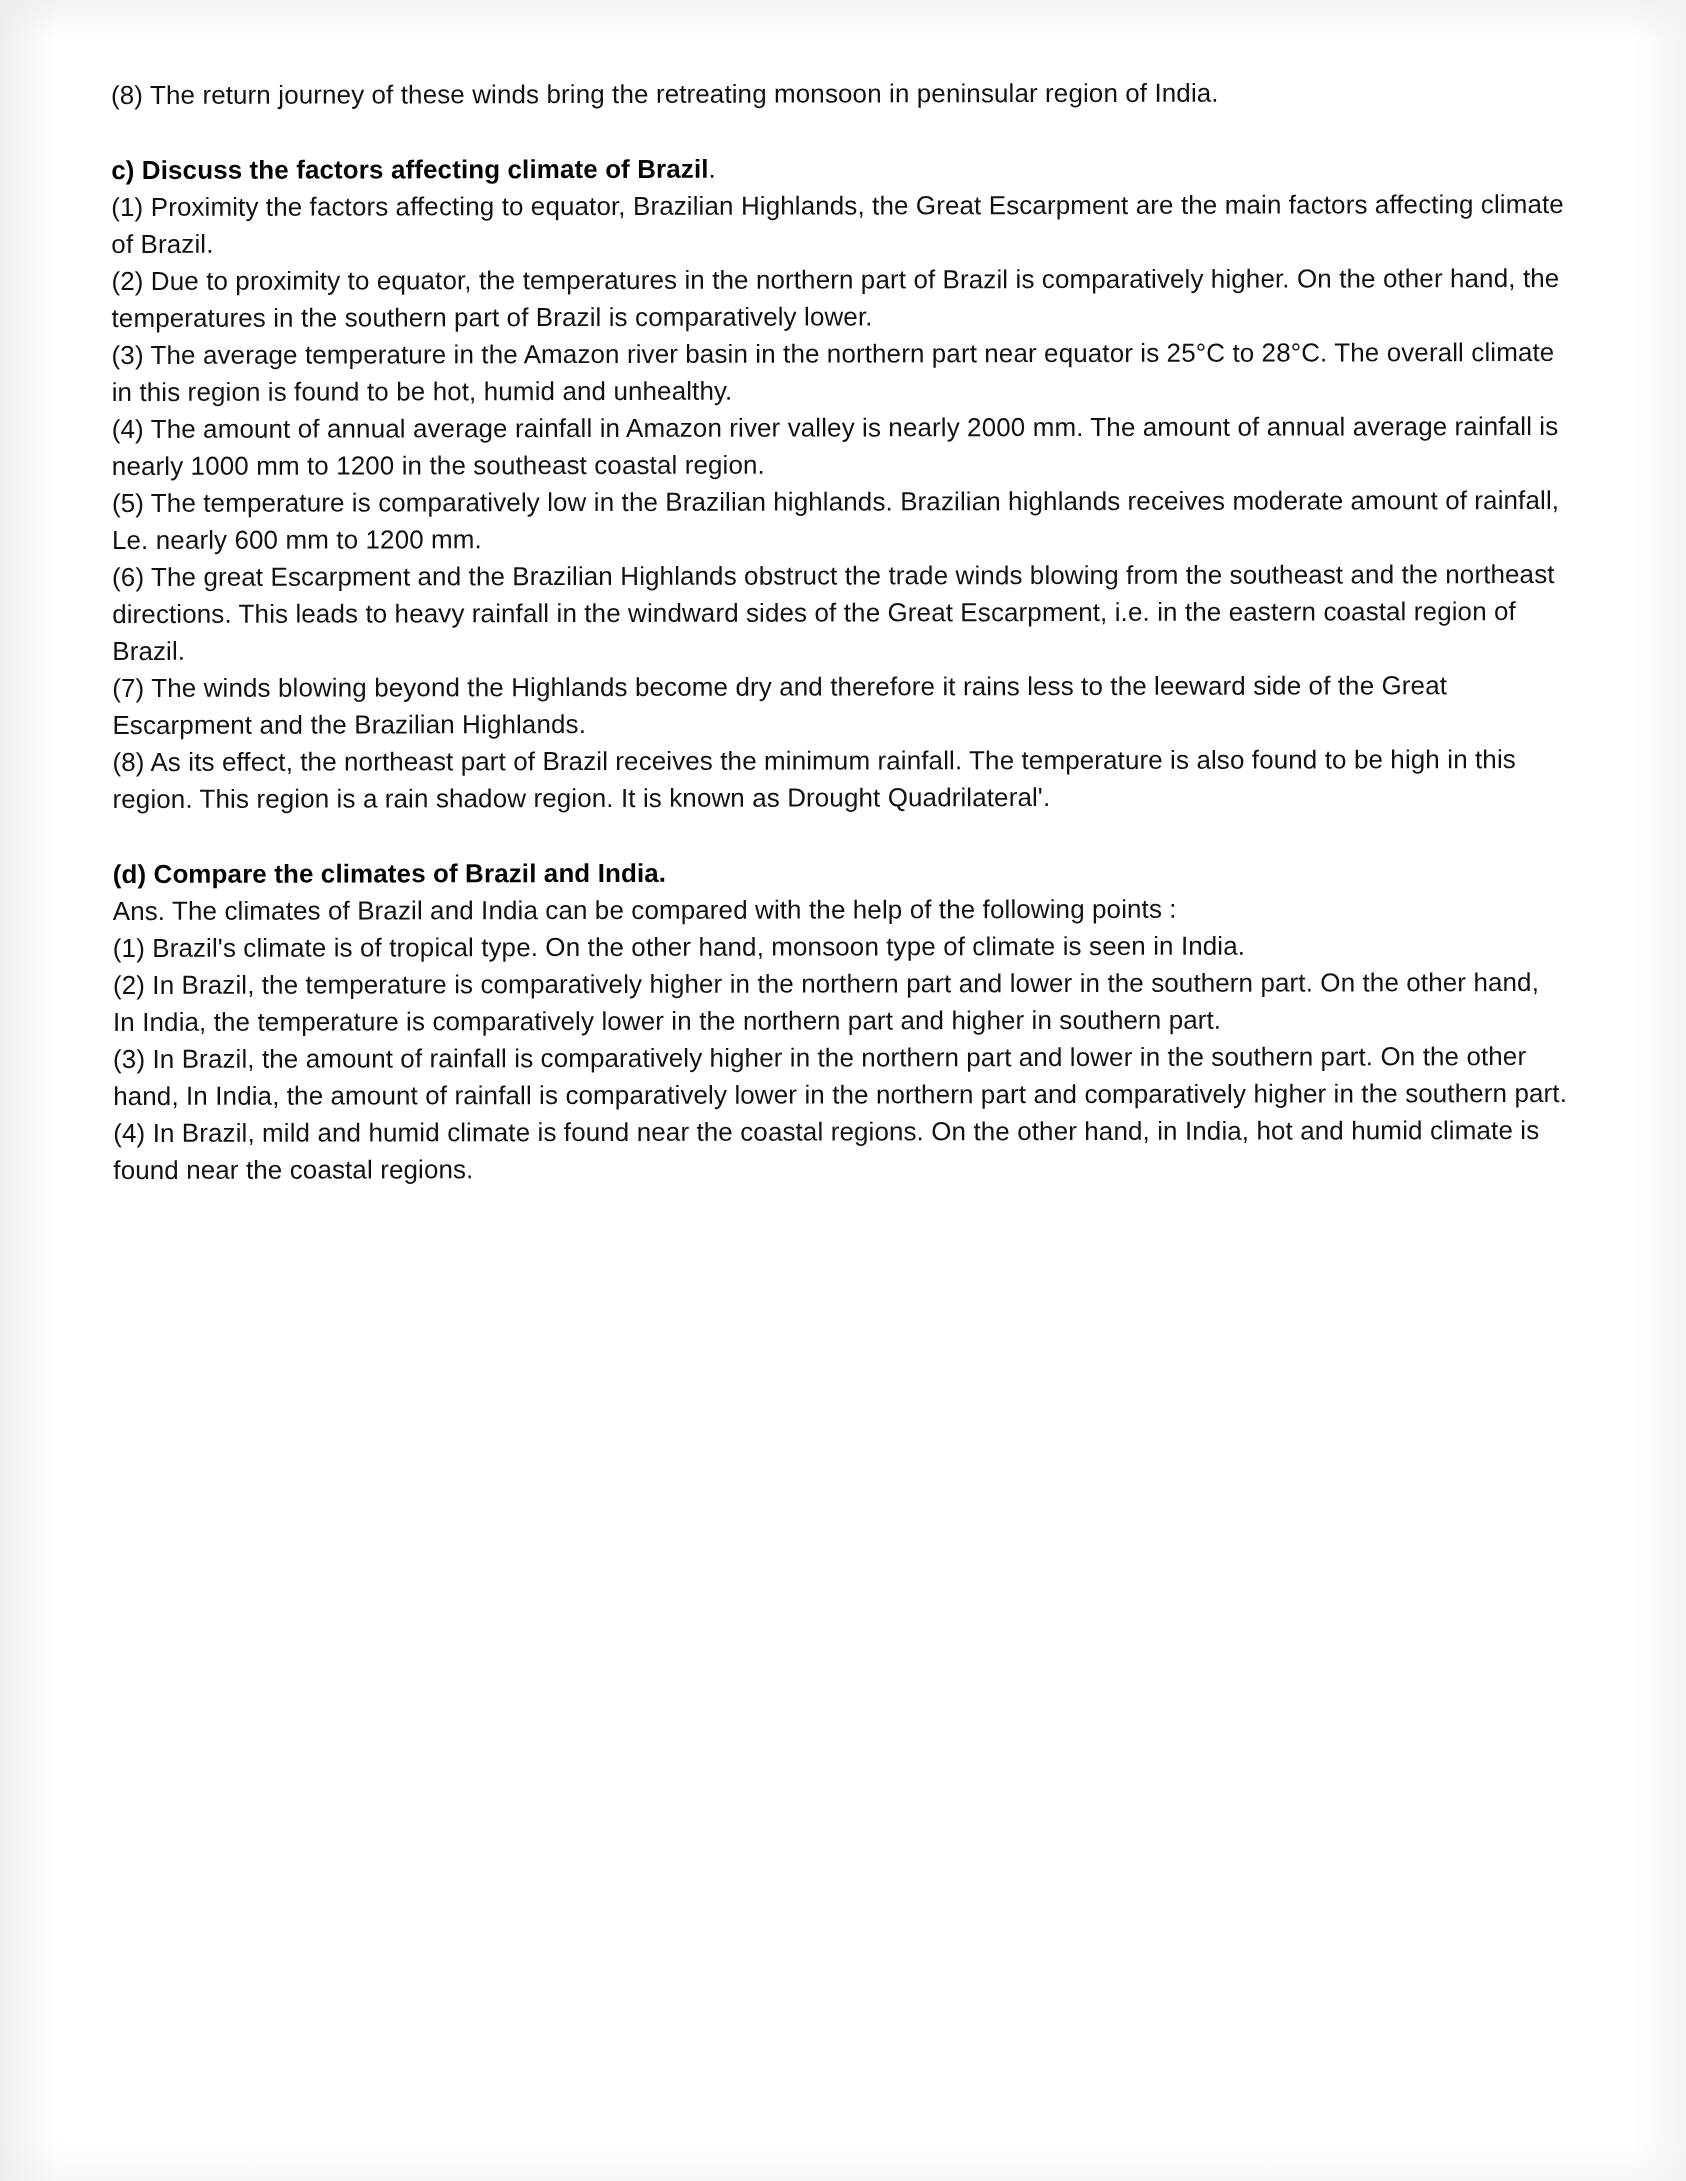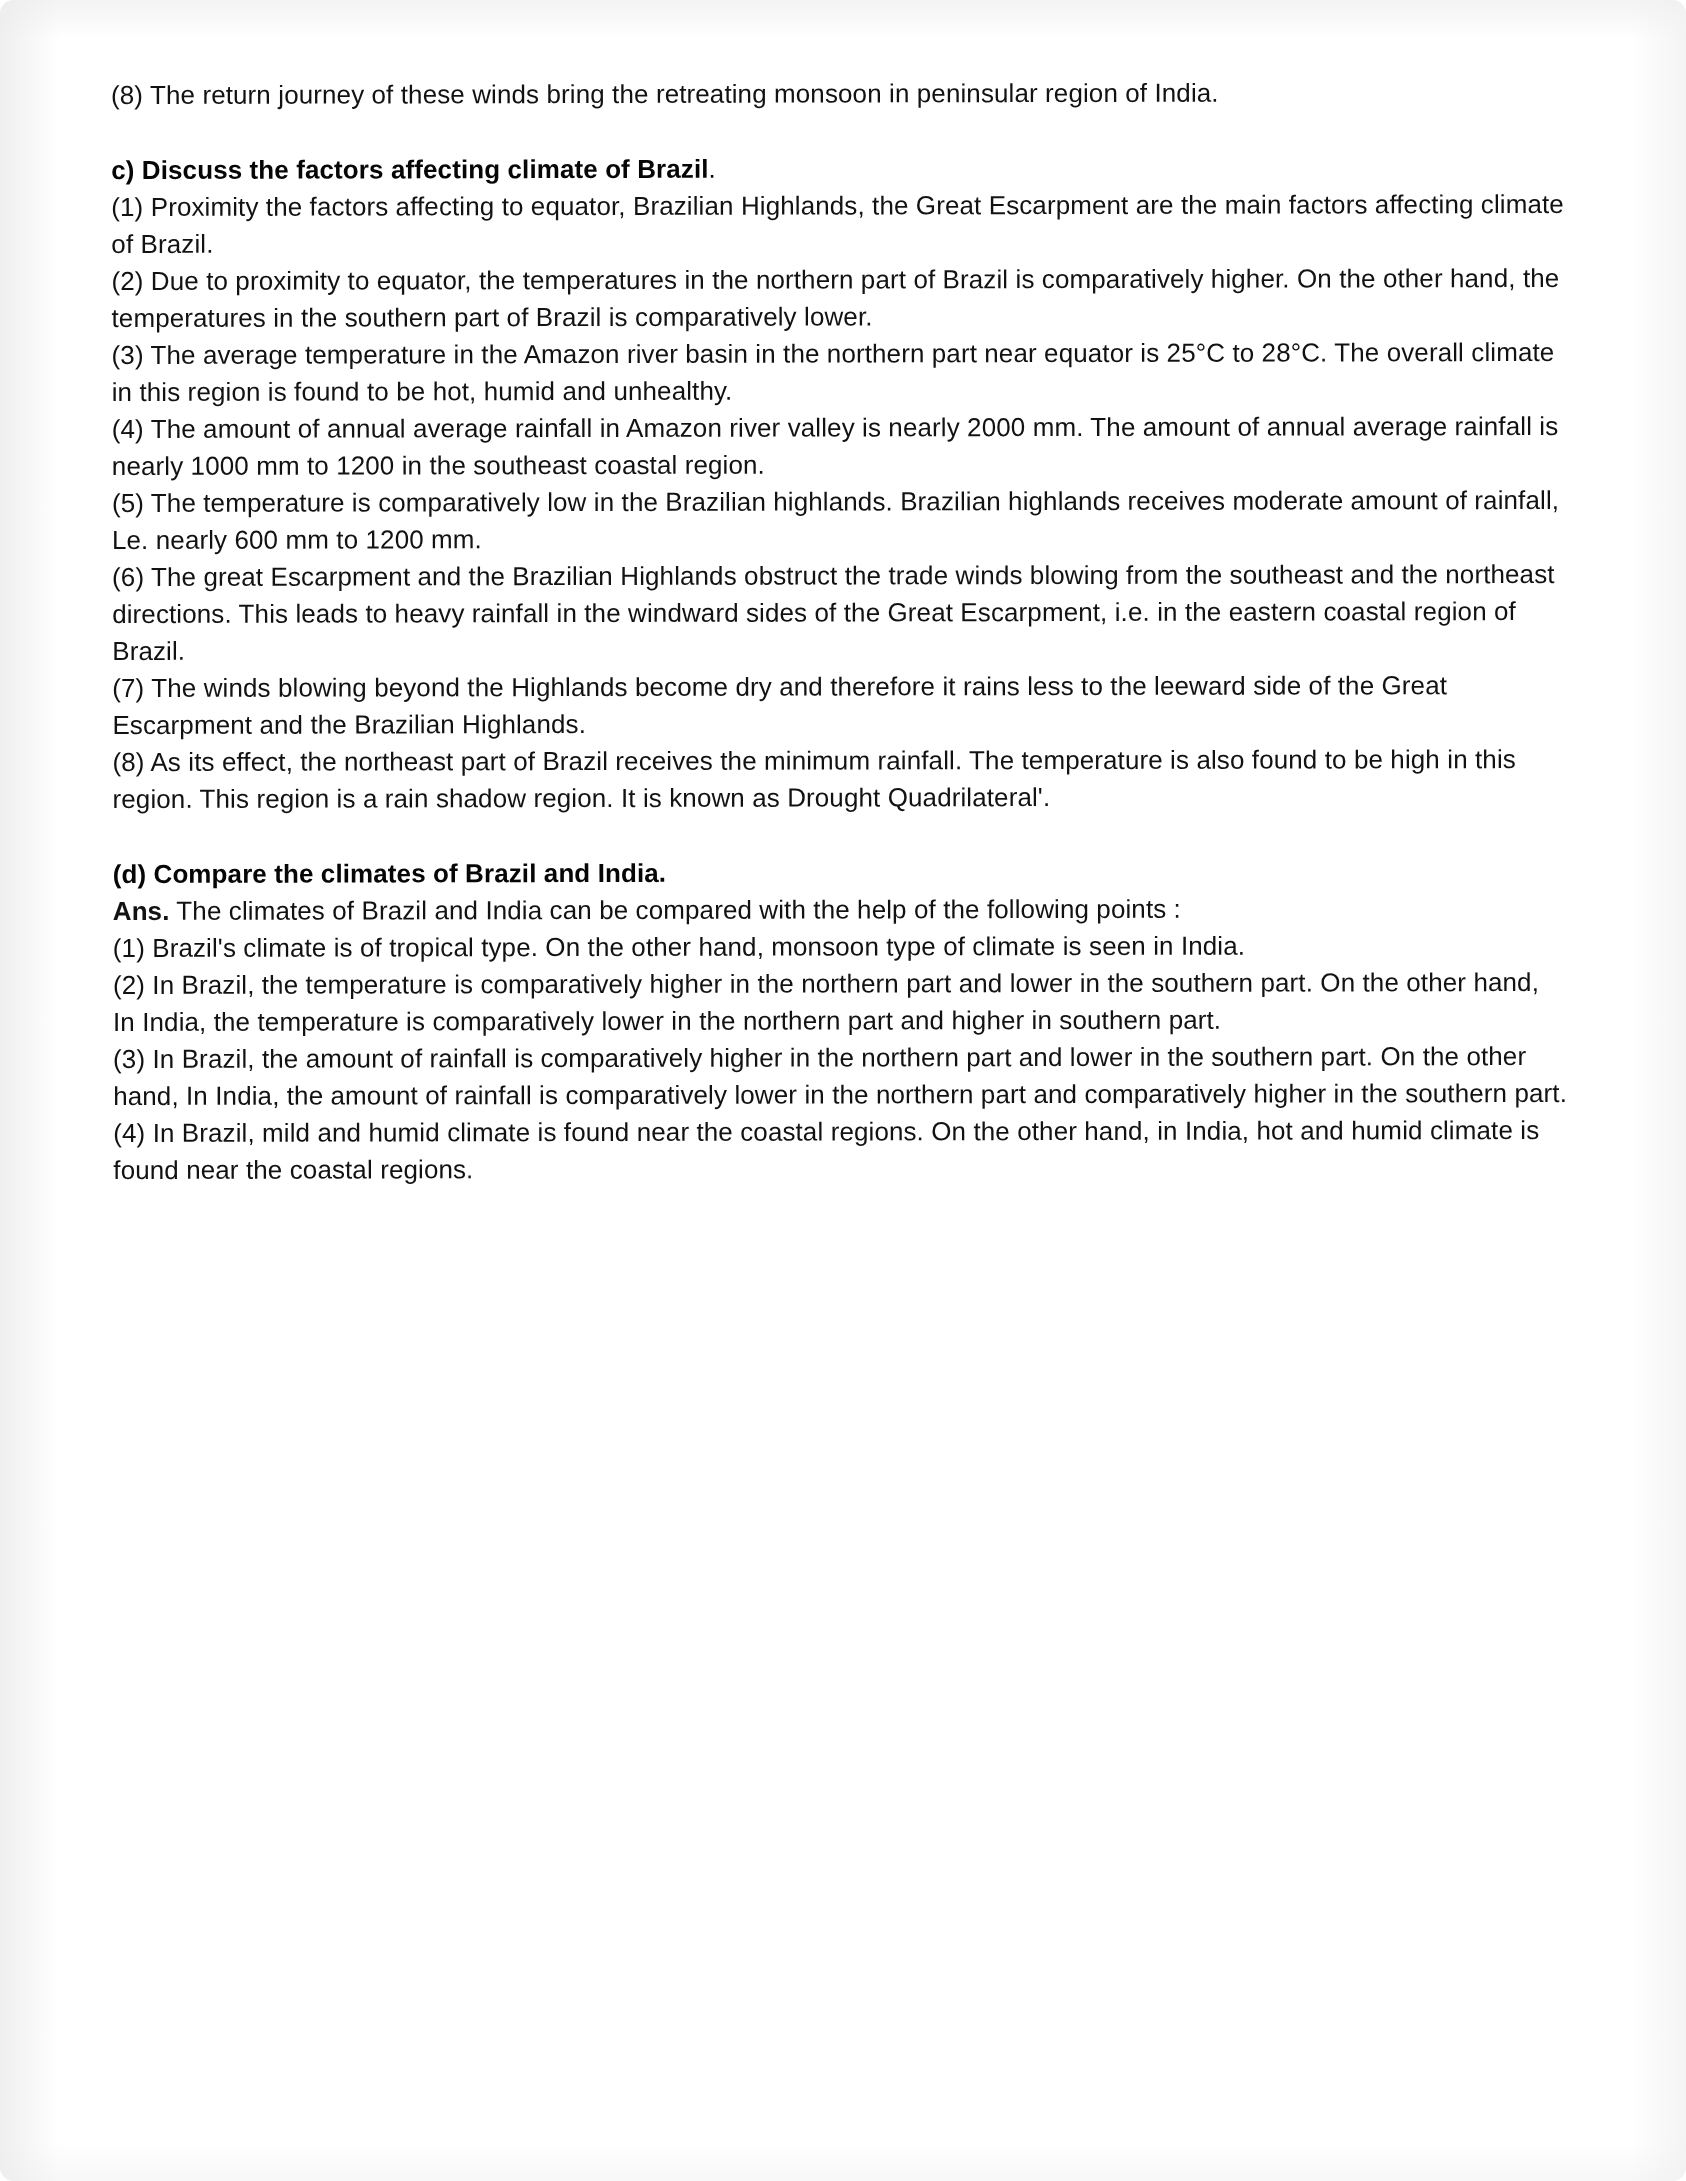--- a/index.html
+++ b/index.html
@@ -16,7 +16,6 @@
     height: 2181px;
     background: #ffffff;
     overflow: hidden;
-    border-radius: 14px;
   }
   
   .scan-tint {

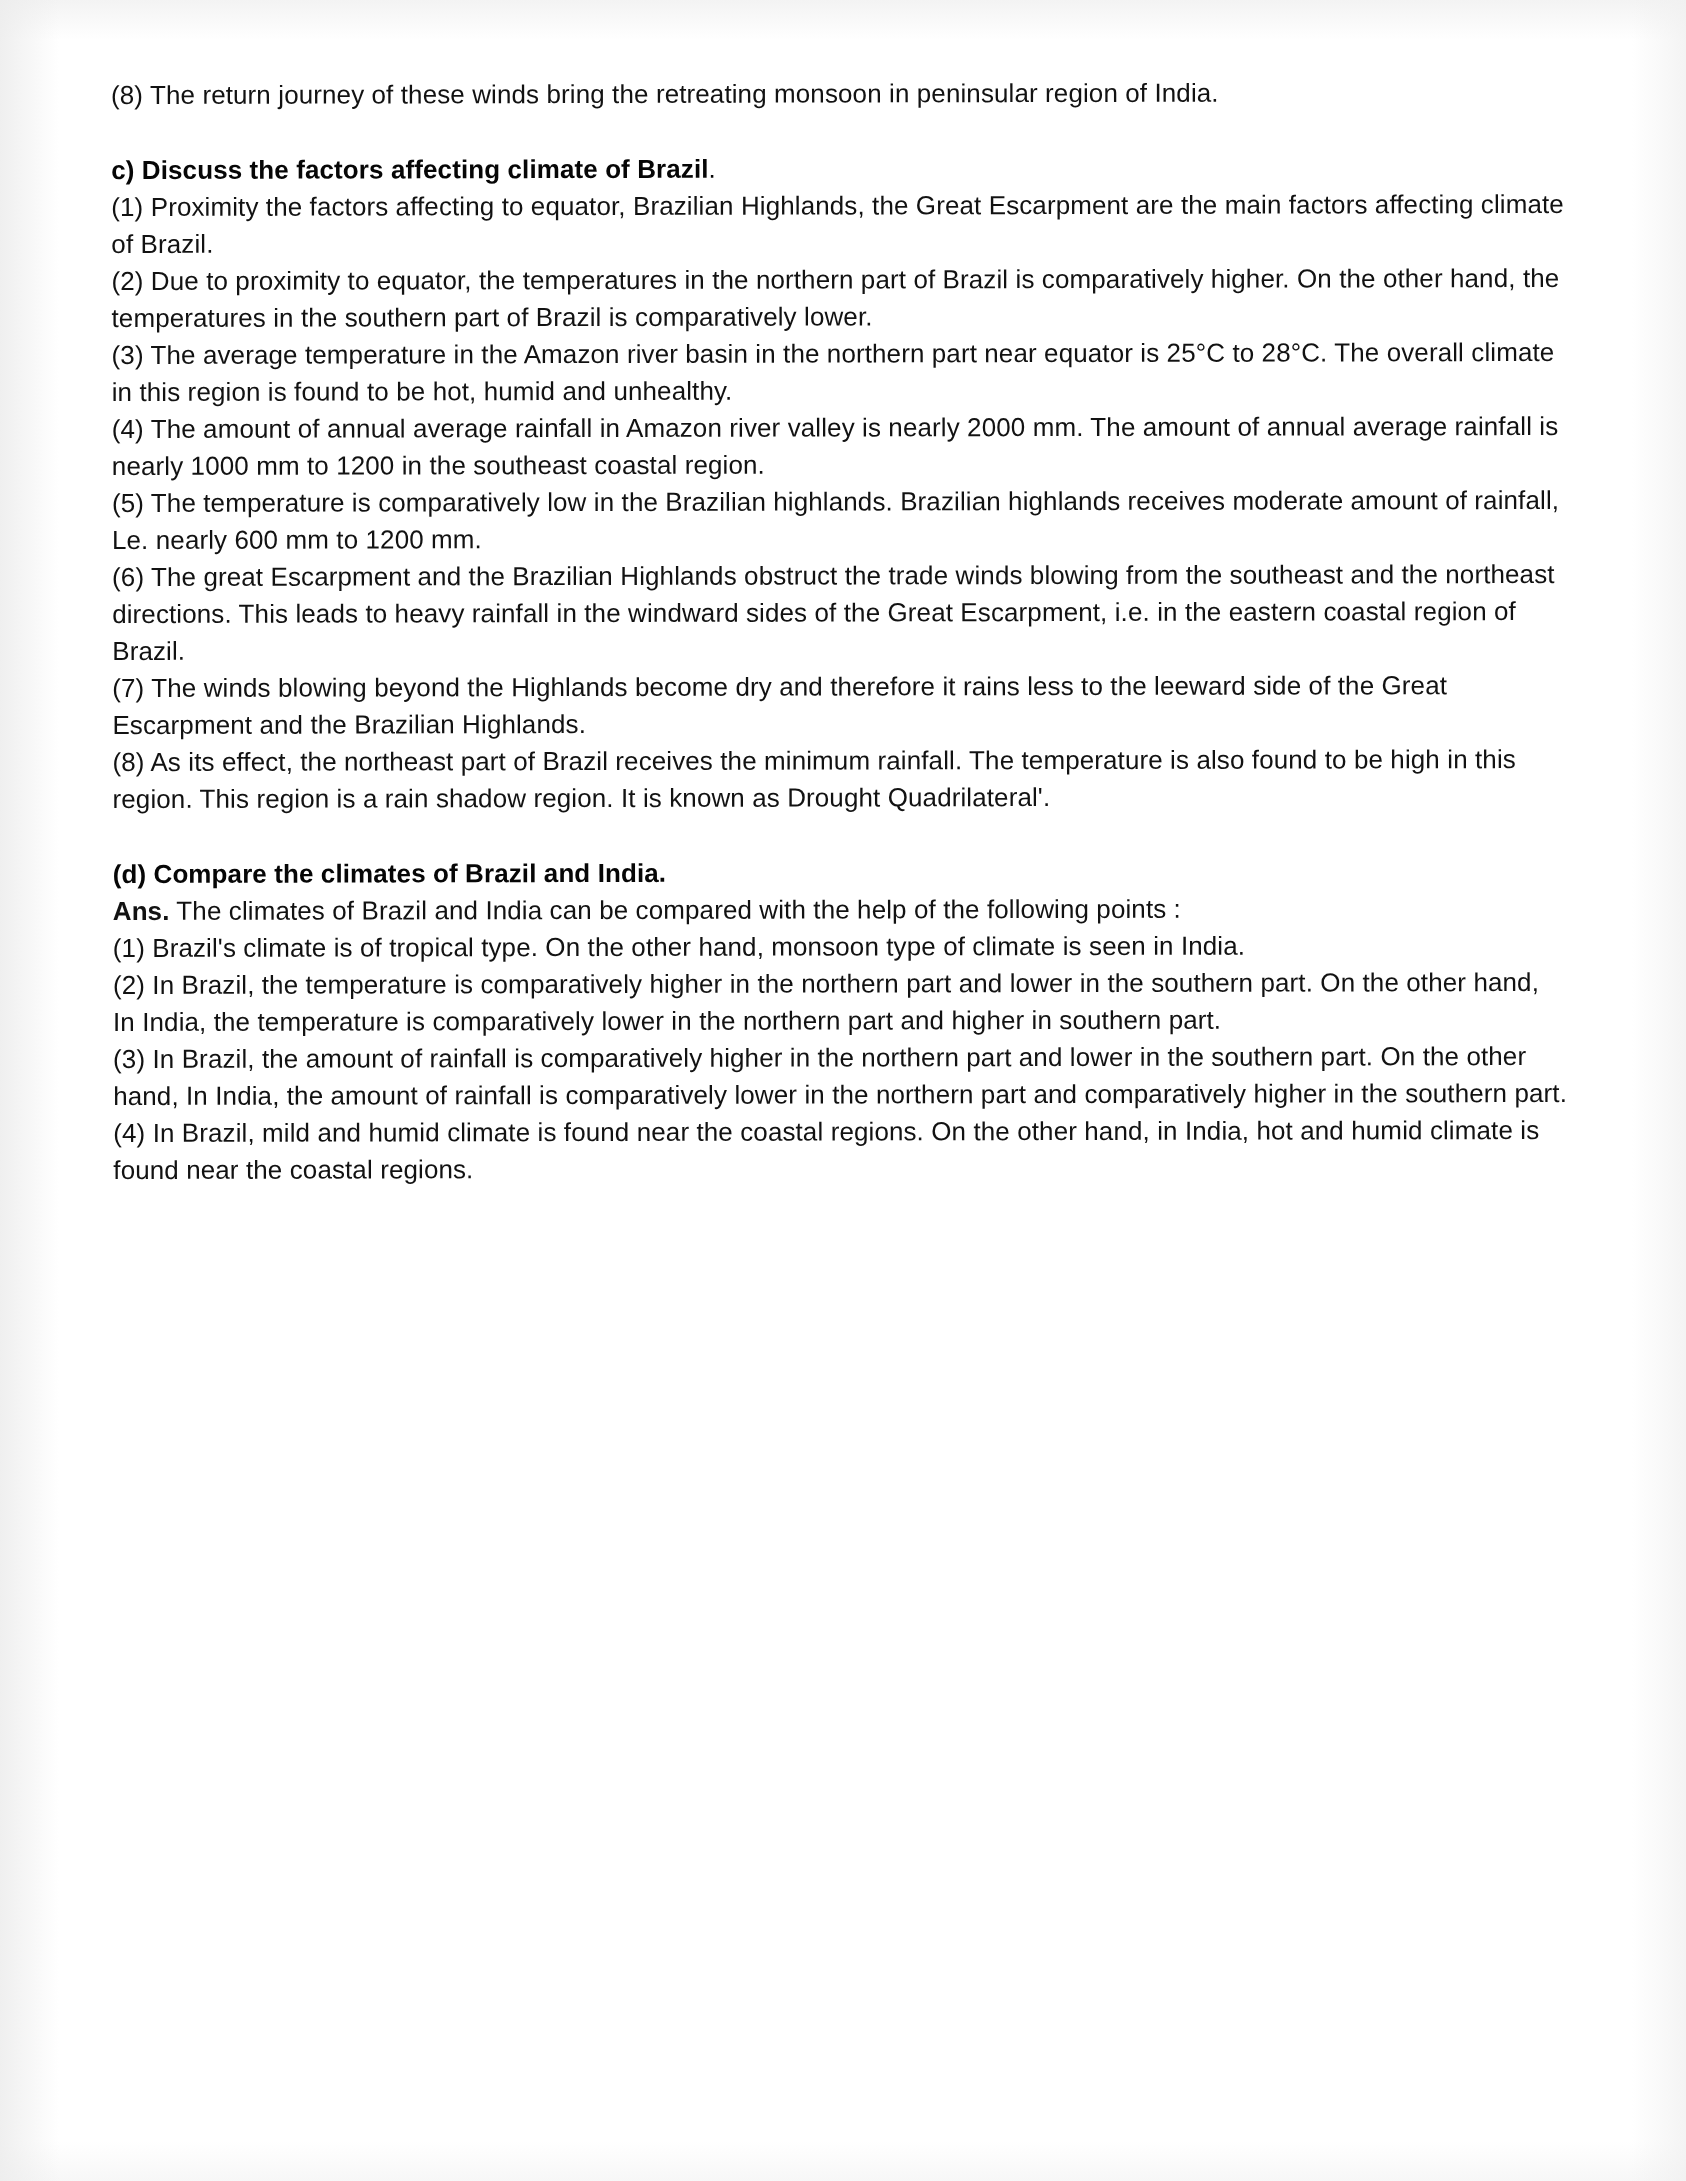--- a/index.html
+++ b/index.html
@@ -55,7 +55,7 @@
     margin: 0;
   }
   .heading .tail { font-weight: normal; }
-  .lead { font-weight: bold; }
+  .lead { font-weight: normal; }
   .blank-bottom { height: 1px; }
 </style>
 </head>

